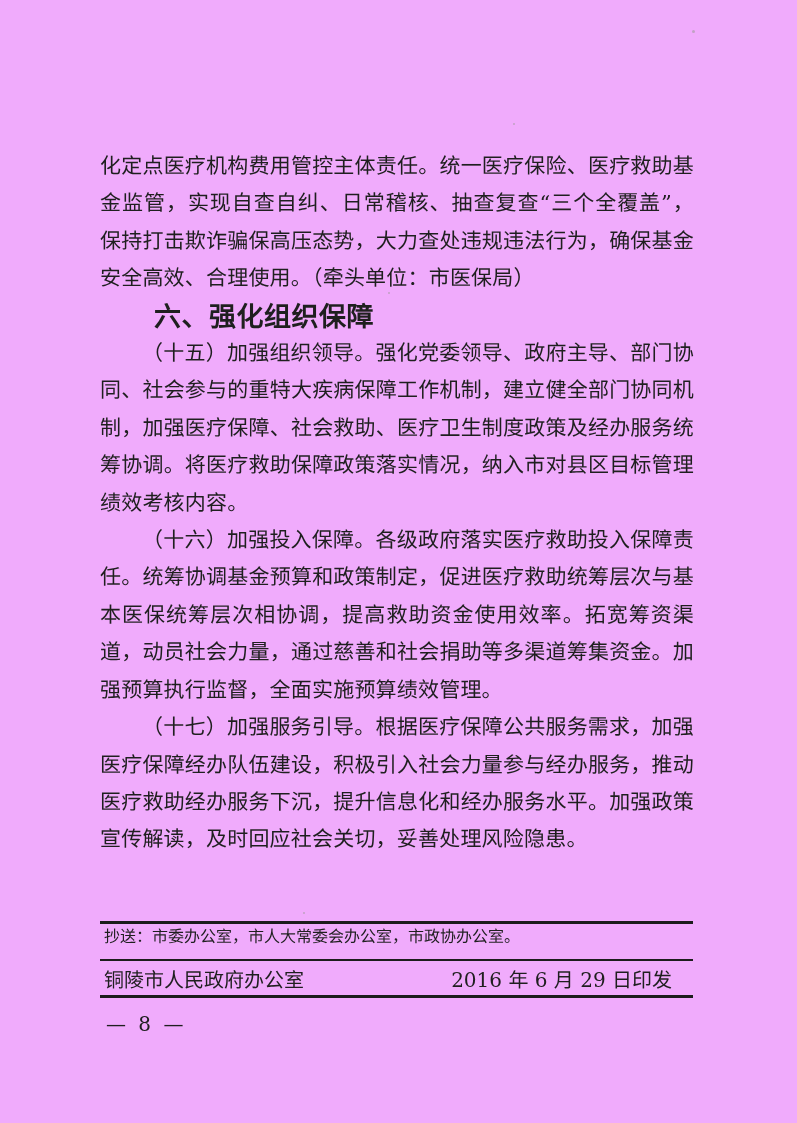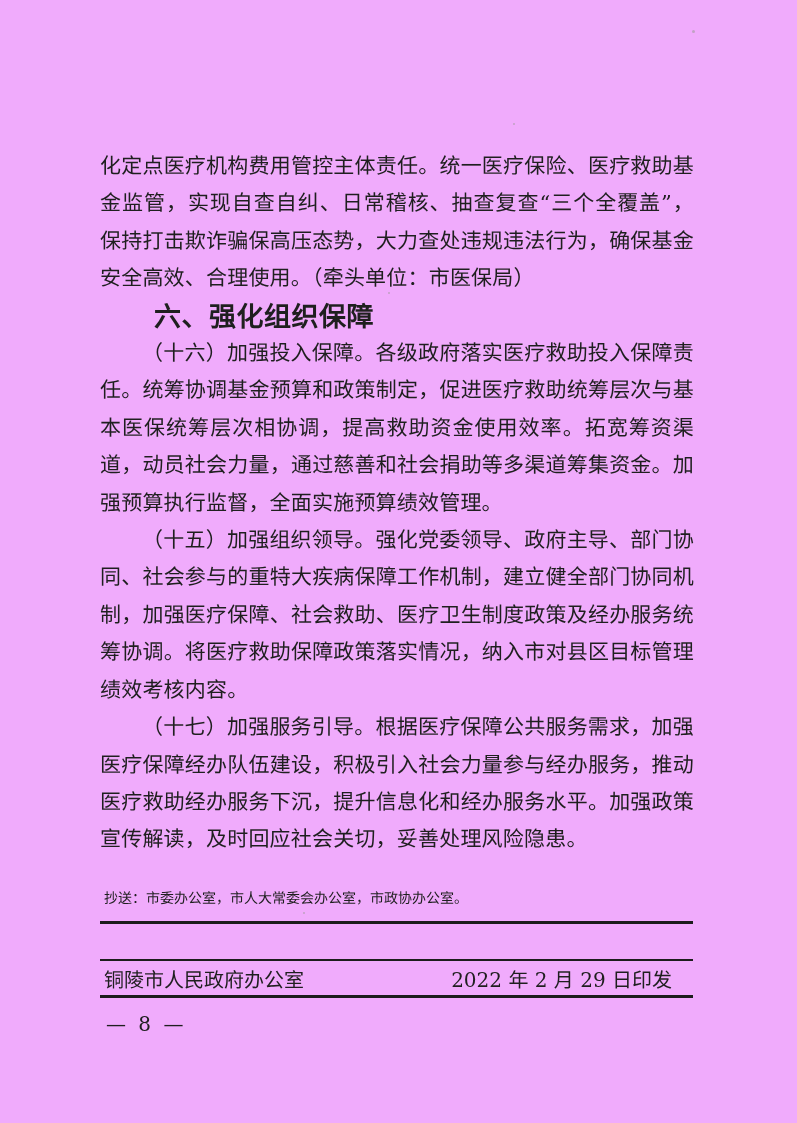--- a/index.html
+++ b/index.html
@@ -105,8 +105,8 @@
   <div class="content">
     <p class="no-indent">化定点医疗机构费用管控主体责任。统一医疗保险、医疗救助基金监管，实现自查自纠、日常稽核、抽查复查“三个全覆盖”，保持打击欺诈骗保高压态势，大力查处违规违法行为，确保基金安全高效、合理使用。（牵头单位：市医保局）</p>
     <p class="section-heading">六、强化组织保障</p>
+    <p>（十五）加强组织领导。强化党委领导、政府主导、部门协同、社会参与的重特大疾病保障工作机制，建立健全部门协同机制，加强医疗保障、社会救助、医疗卫生制度政策及经办服务统筹协调。将医疗救助保障政策落实情况，纳入市对县区目标管理绩效考核内容。</p>
     <p>（十六）加强投入保障。各级政府落实医疗救助投入保障责任。统筹协调基金预算和政策制定，促进医疗救助统筹层次与基本医保统筹层次相协调，提高救助资金使用效率。拓宽筹资渠道，动员社会力量，通过慈善和社会捐助等多渠道筹集资金。加强预算执行监督，全面实施预算绩效管理。</p>
-    <p>（十五）加强组织领导。强化党委领导、政府主导、部门协同、社会参与的重特大疾病保障工作机制，建立健全部门协同机制，加强医疗保障、社会救助、医疗卫生制度政策及经办服务统筹协调。将医疗救助保障政策落实情况，纳入市对县区目标管理绩效考核内容。</p>
     <p>（十七）加强服务引导。根据医疗保障公共服务需求，加强医疗保障经办队伍建设，积极引入社会力量参与经办服务，推动医疗救助经办服务下沉，提升信息化和经办服务水平。加强政策宣传解读，及时回应社会关切，妥善处理风险隐患。</p>
   </div>
 

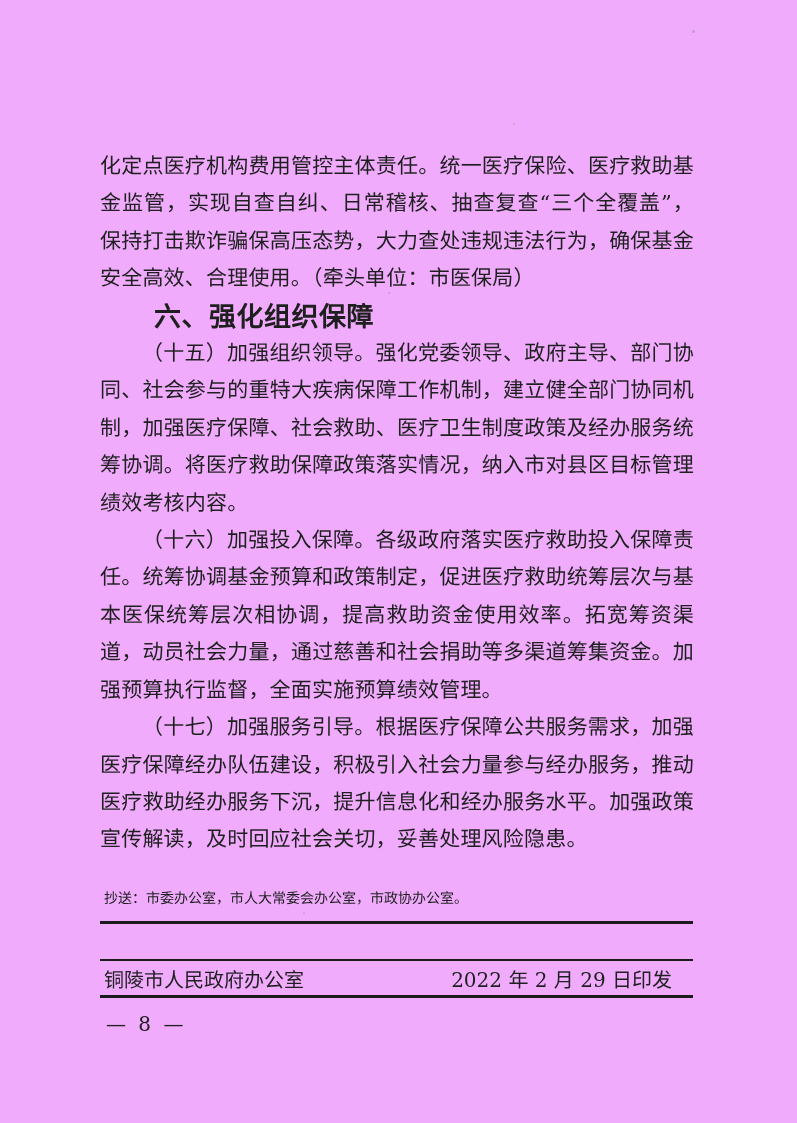--- a/index.html
+++ b/index.html
@@ -57,11 +57,11 @@
   .copy-line {
     position: absolute;
     left: 104px;
-    top: 883px;
+    top: 922px;
     width: 585px;
     height: 30px;
     line-height: 30px;
-    font-size: 14px;
+    font-size: 16px;
     white-space: nowrap;
   }
   .issuer-line {

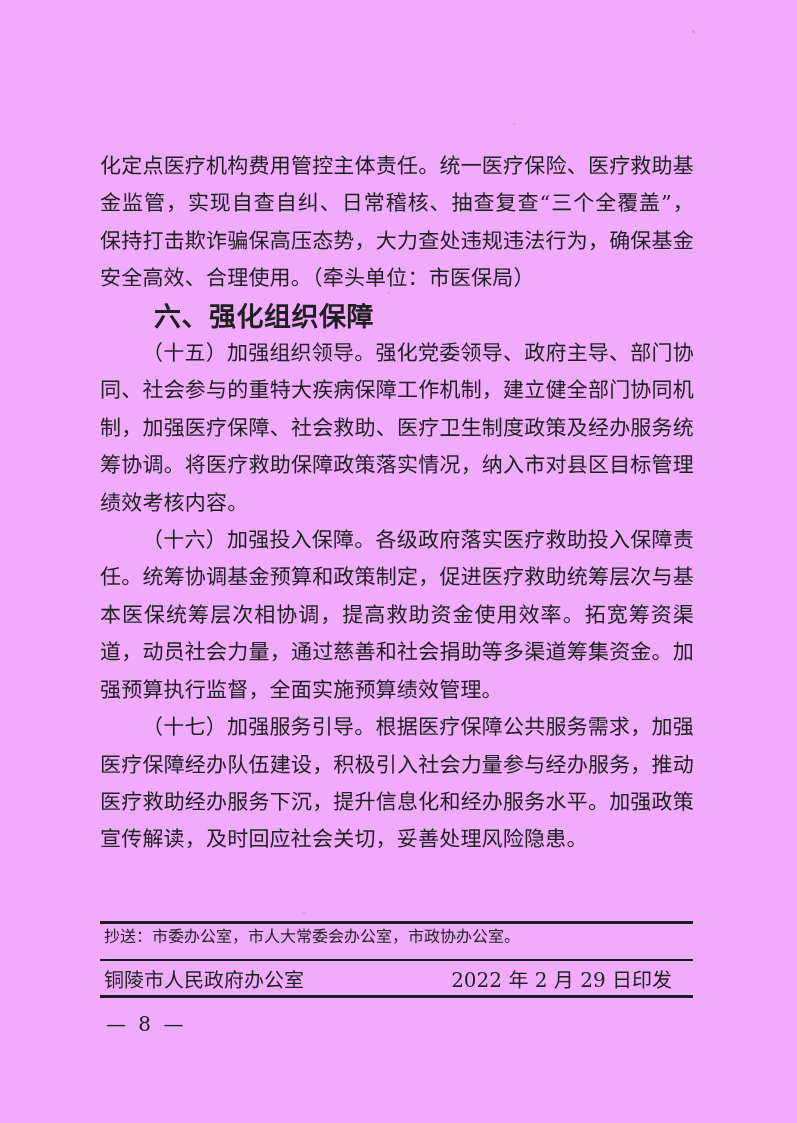--- a/index.html
+++ b/index.html
@@ -118,7 +118,7 @@
 
   <div class="issuer-line">
     <span>铜陵市人民政府办公室</span>
-    <span>2022 年 2 月 29 日印发</span>
+    <span>2016 年 6 月 29 日印发</span>
   </div>
 
   <div class="rule rule-bottom"></div>

